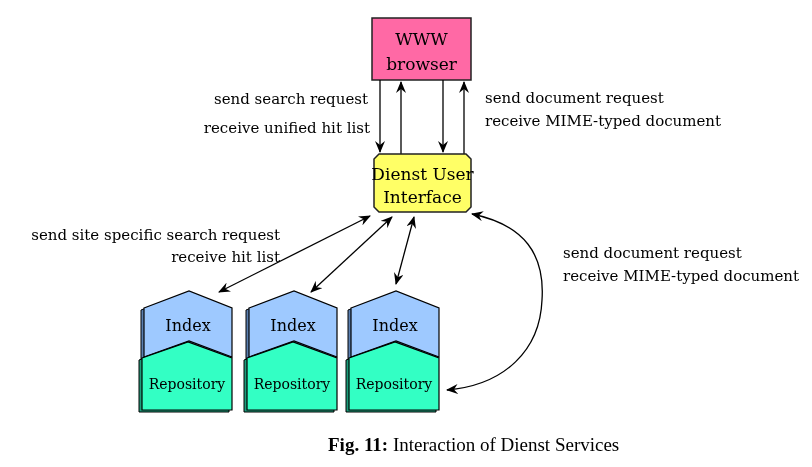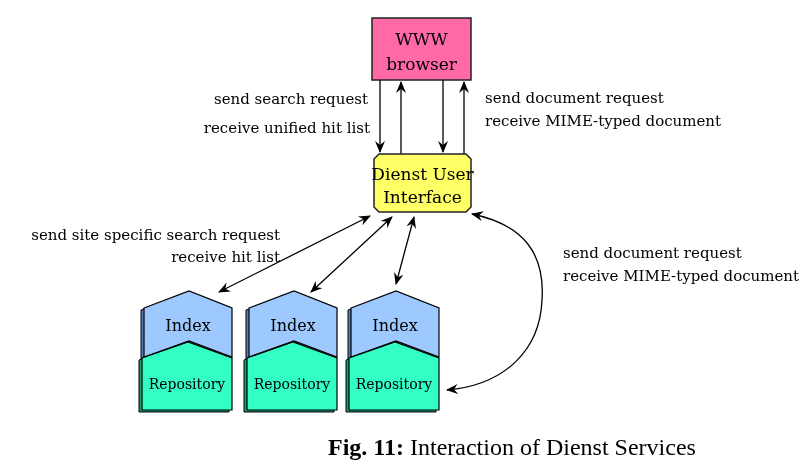--- a/index.html
+++ b/index.html
@@ -8,7 +8,7 @@
     svg { position: absolute; left: 0; top: 0; }
     .node-text { font-family: "DejaVu Serif", "Liberation Serif", serif; fill: #000; }
     .label { font-family: "DejaVu Serif", "Liberation Serif", serif; font-size: 15px; fill: #000; }
-    .caption { position: absolute; left: 328px; top: 434px; font-size: 24px;
+    .caption { position: absolute; left: 328px; top: 434px; font-size: 19px;
                font-family: "Liberation Serif", serif; color: #000; white-space: nowrap; }
     .caption b { font-weight: bold; }
   </style>

